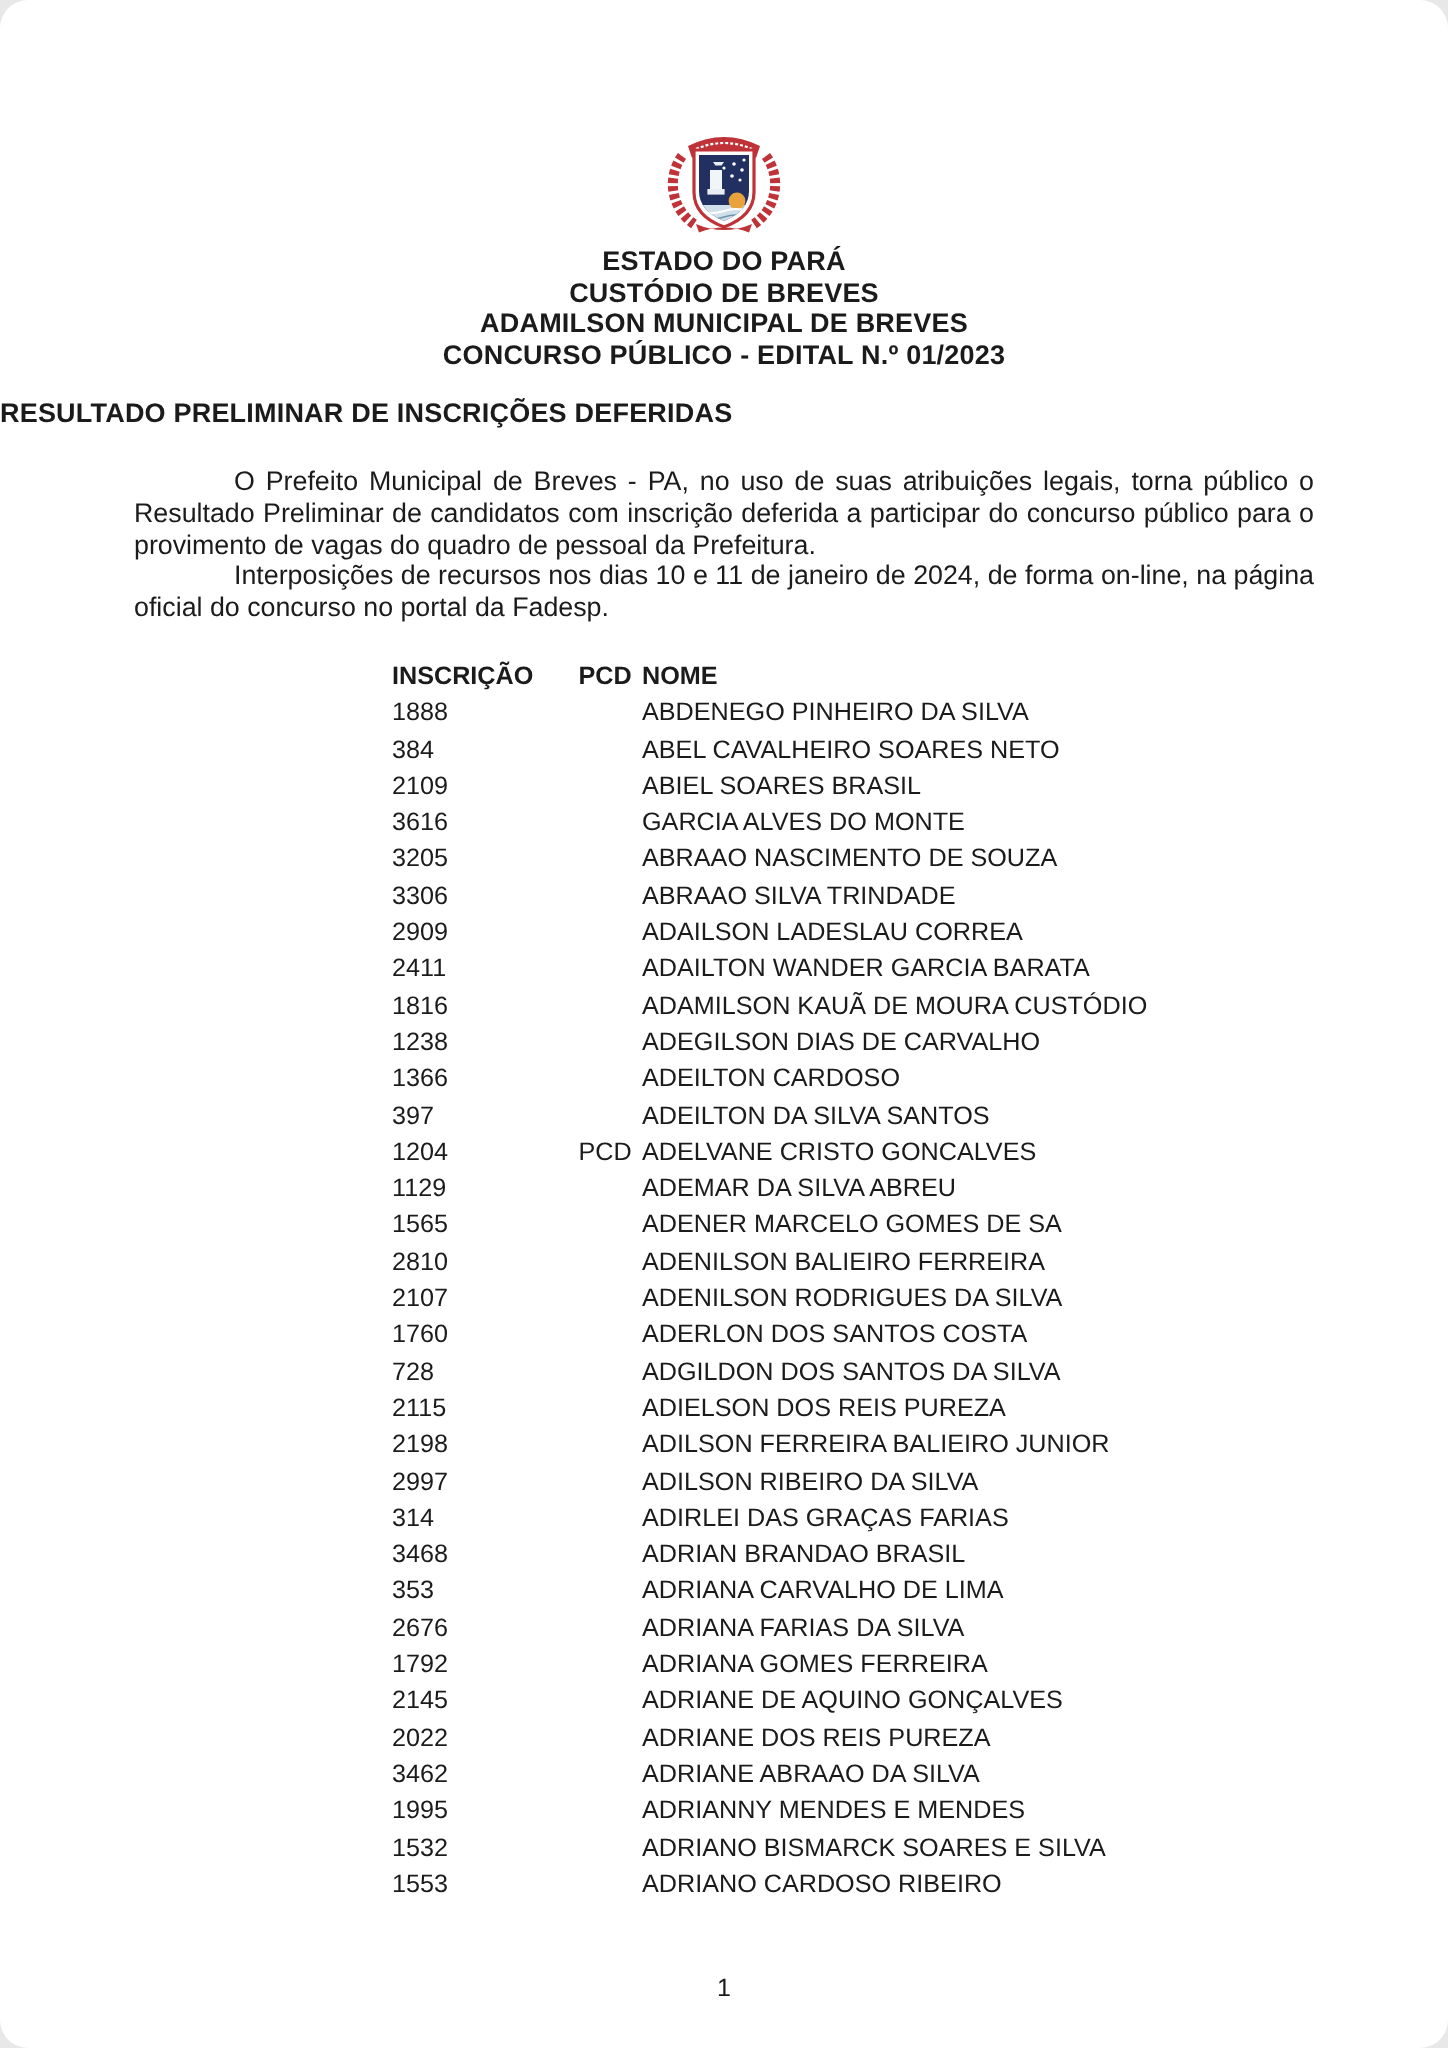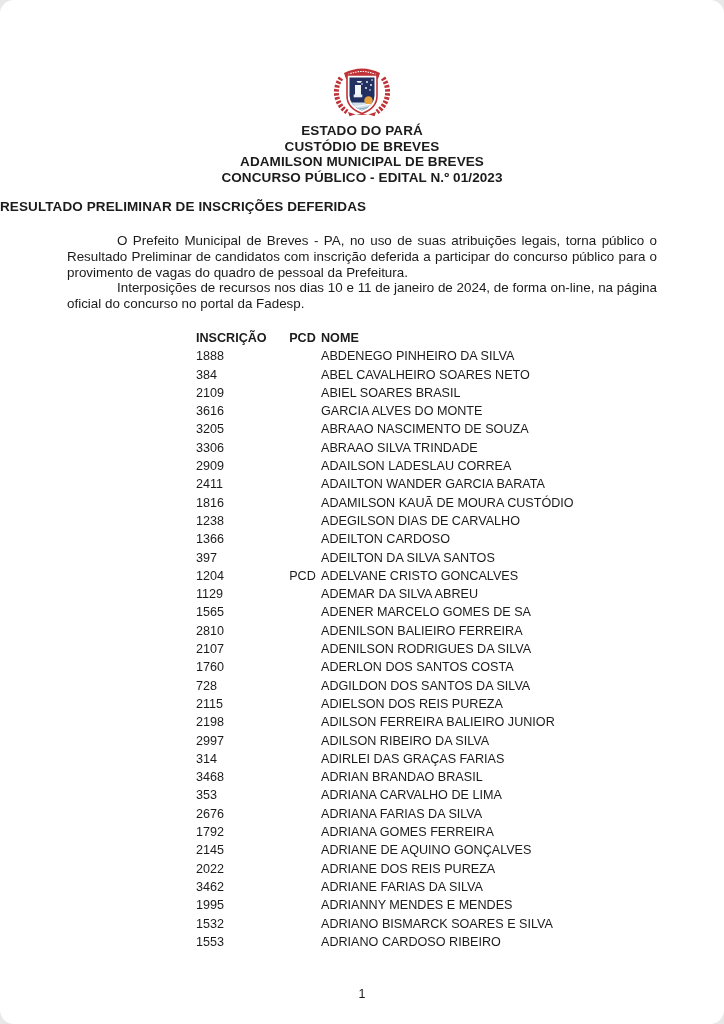--- a/index.html
+++ b/index.html
@@ -299,7 +299,7 @@
   <div class="trow">
     <span class="c-ins">3462</span>
     <span class="c-pcd"></span>
-    <span class="c-nome">ADRIANE FARIAS DA SILVA</span>
+    <span class="c-nome">ADRIANE ABRAAO DA SILVA</span>
   </div>
 
   <div class="trow">

